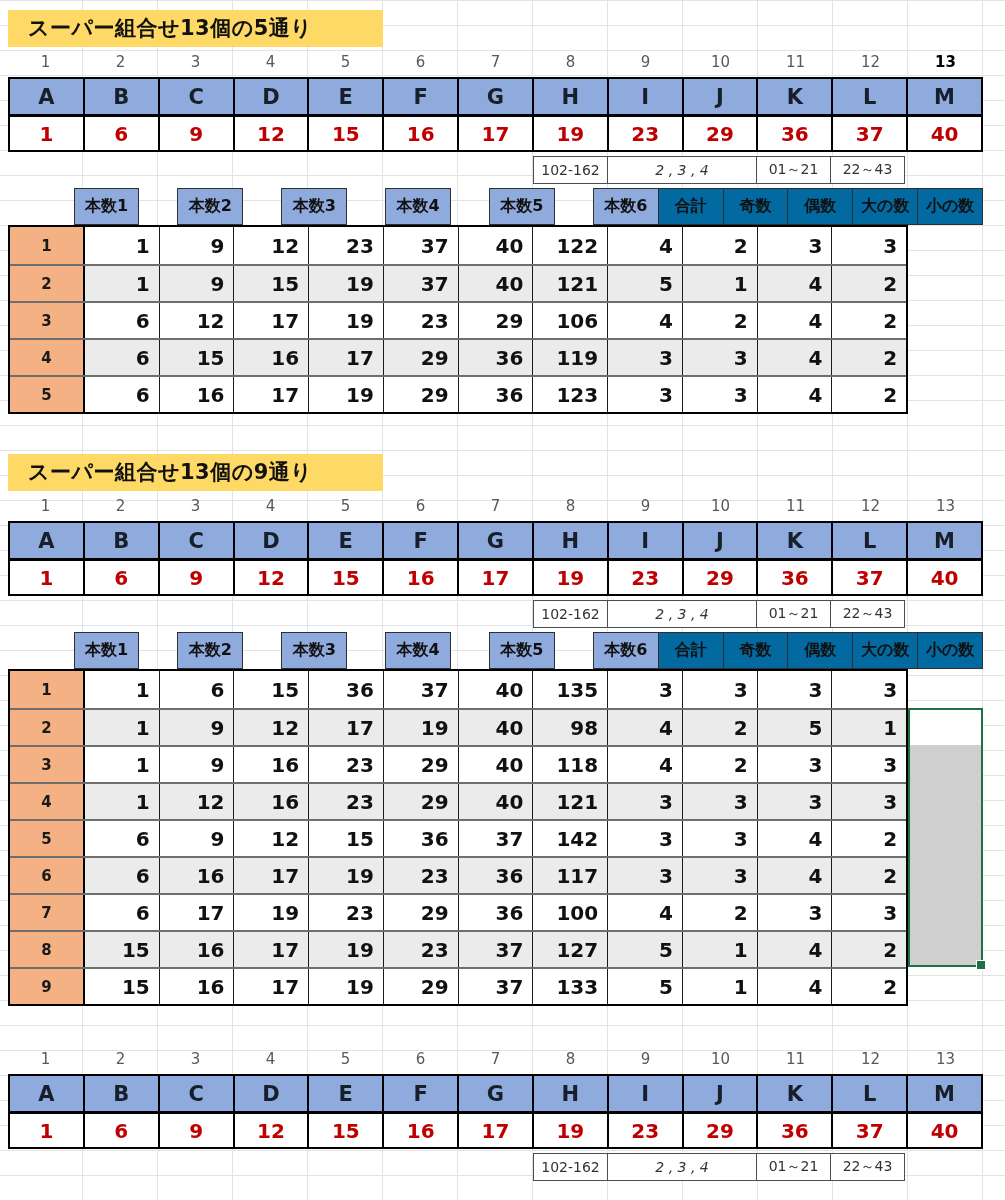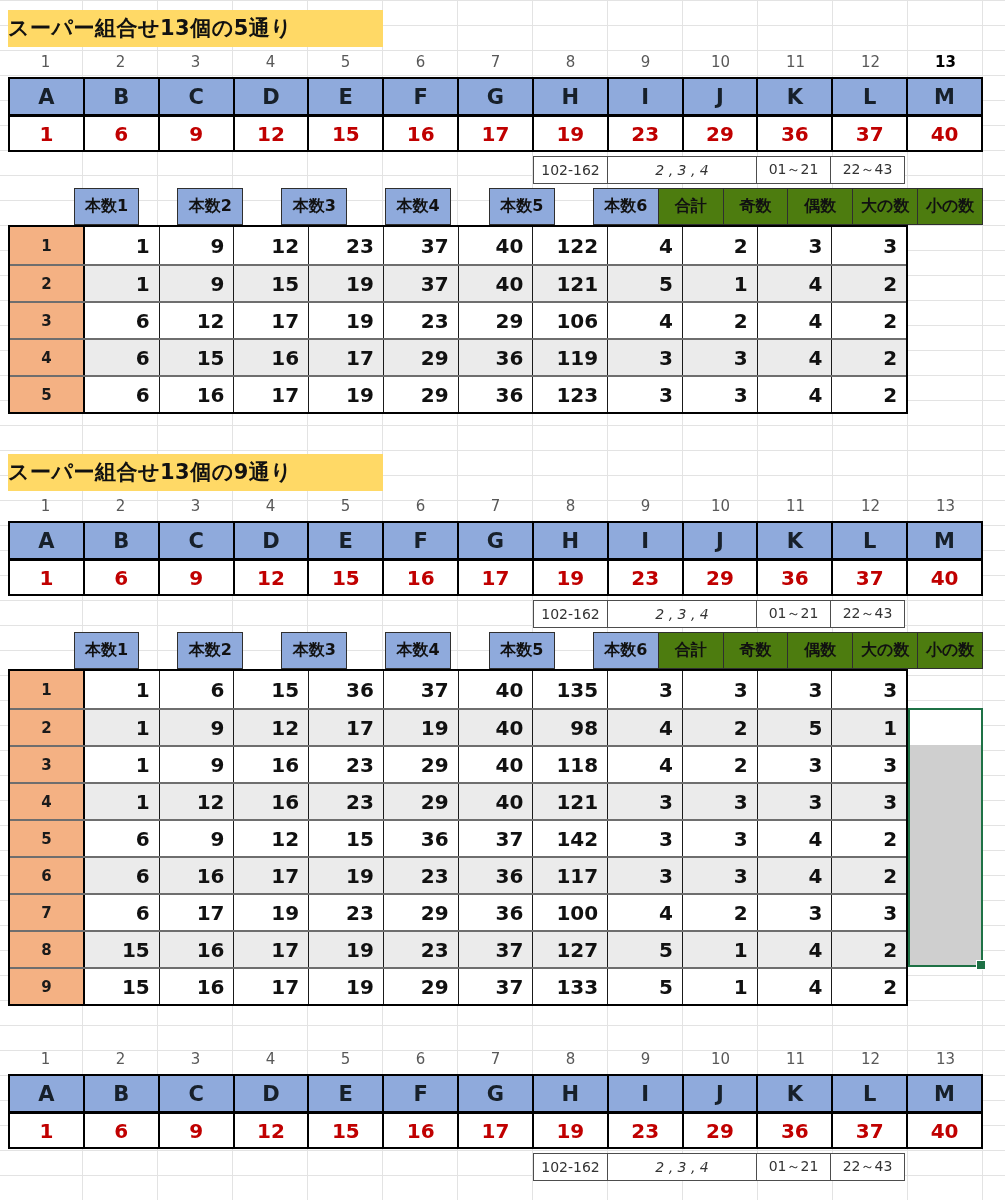--- a/index.html
+++ b/index.html
@@ -23,7 +23,7 @@
   .rep{display:contents;}
   .title{
     width:375px;height:37px;background:#FFD966;box-sizing:border-box;
-    font-weight:bold;font-size:21px;line-height:37px;color:#111;
+    font-weight:bold;font-size:21px;line-height:37px;padding-left:20px;color:#111;
     letter-spacing:0.5px;white-space:nowrap;overflow:hidden;
   }
   .idx{display:flex;height:30px;align-items:center;}

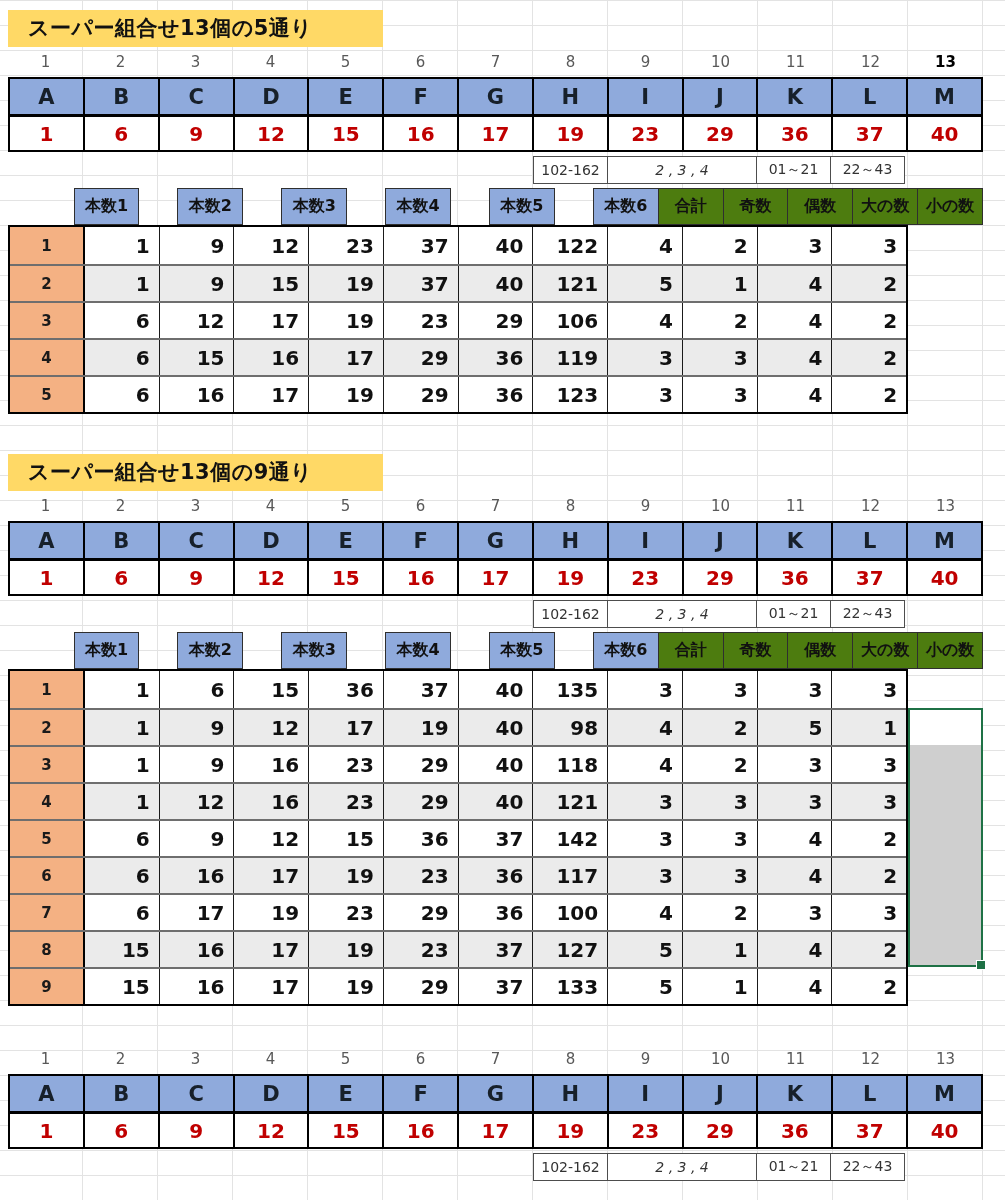--- a/index.html
+++ b/index.html
@@ -53,7 +53,7 @@
     display:flex;align-items:center;justify-content:center;
     font-weight:bold;font-size:16px;color:#111;white-space:nowrap;overflow:hidden;}
   .hdr-cell.hm{background:#8FAADC;margin-left:38px;}
-  .hdr-cell.hc{background:#4d7c0f;}
+  .hdr-cell.hc{background:#0369a1;}
   .hm-wrap > div:first-of-type{margin-left:0;}
 
   .table-wrap{position:relative;}

